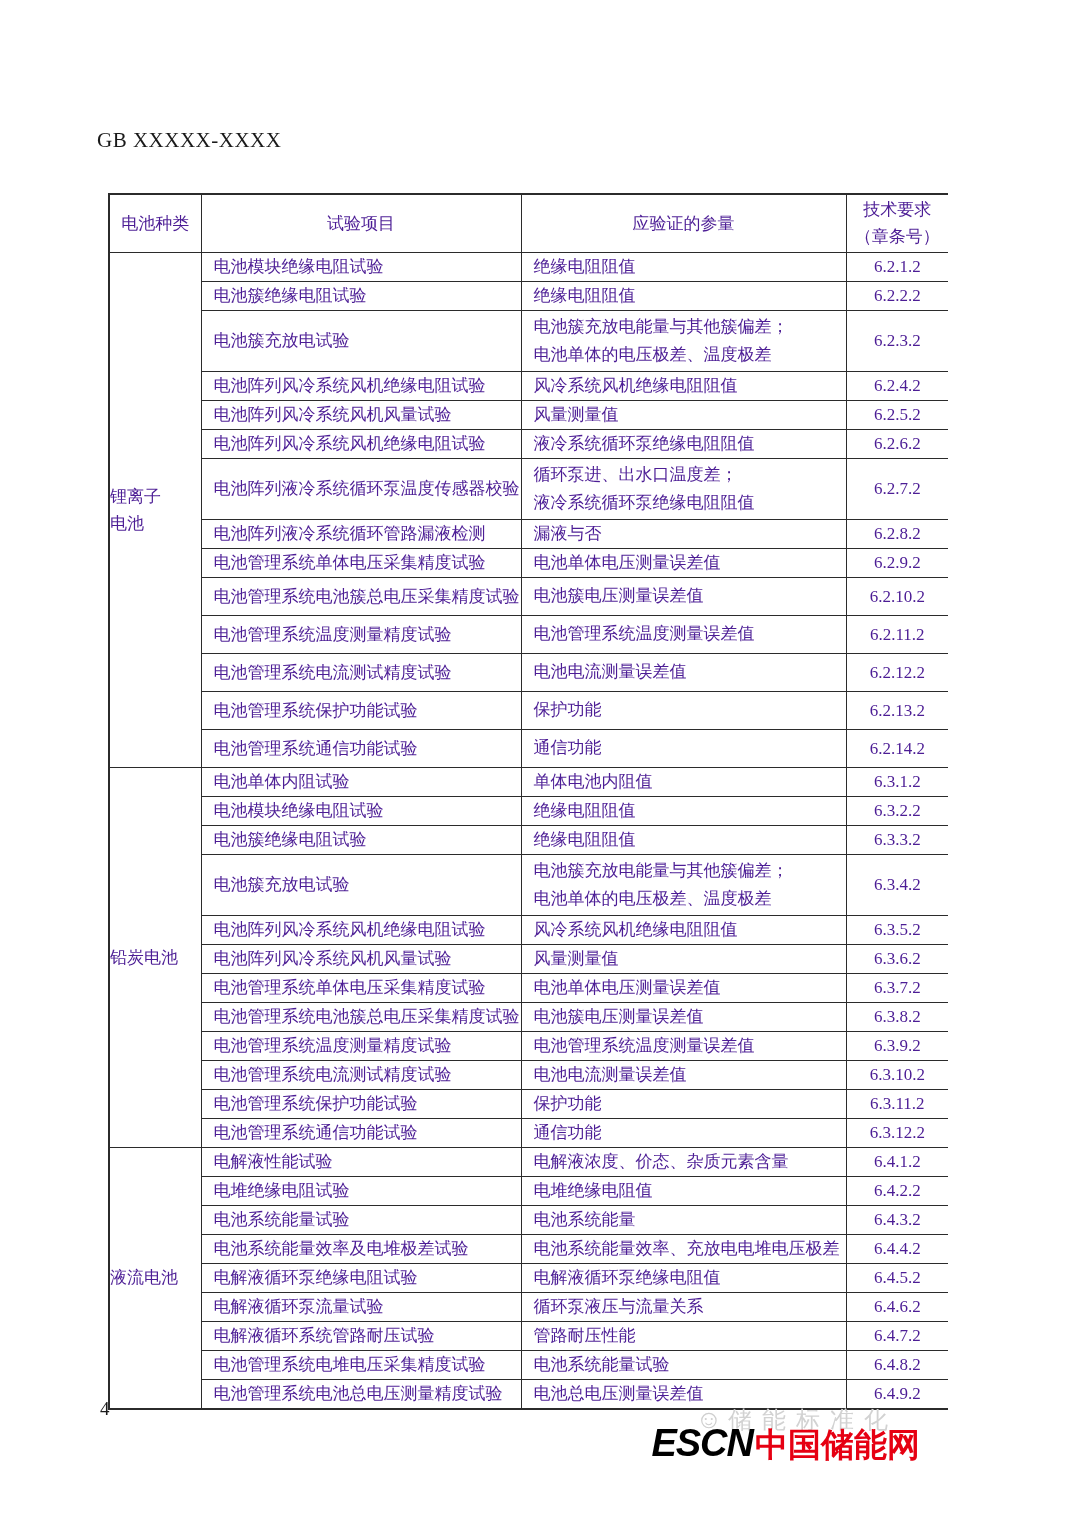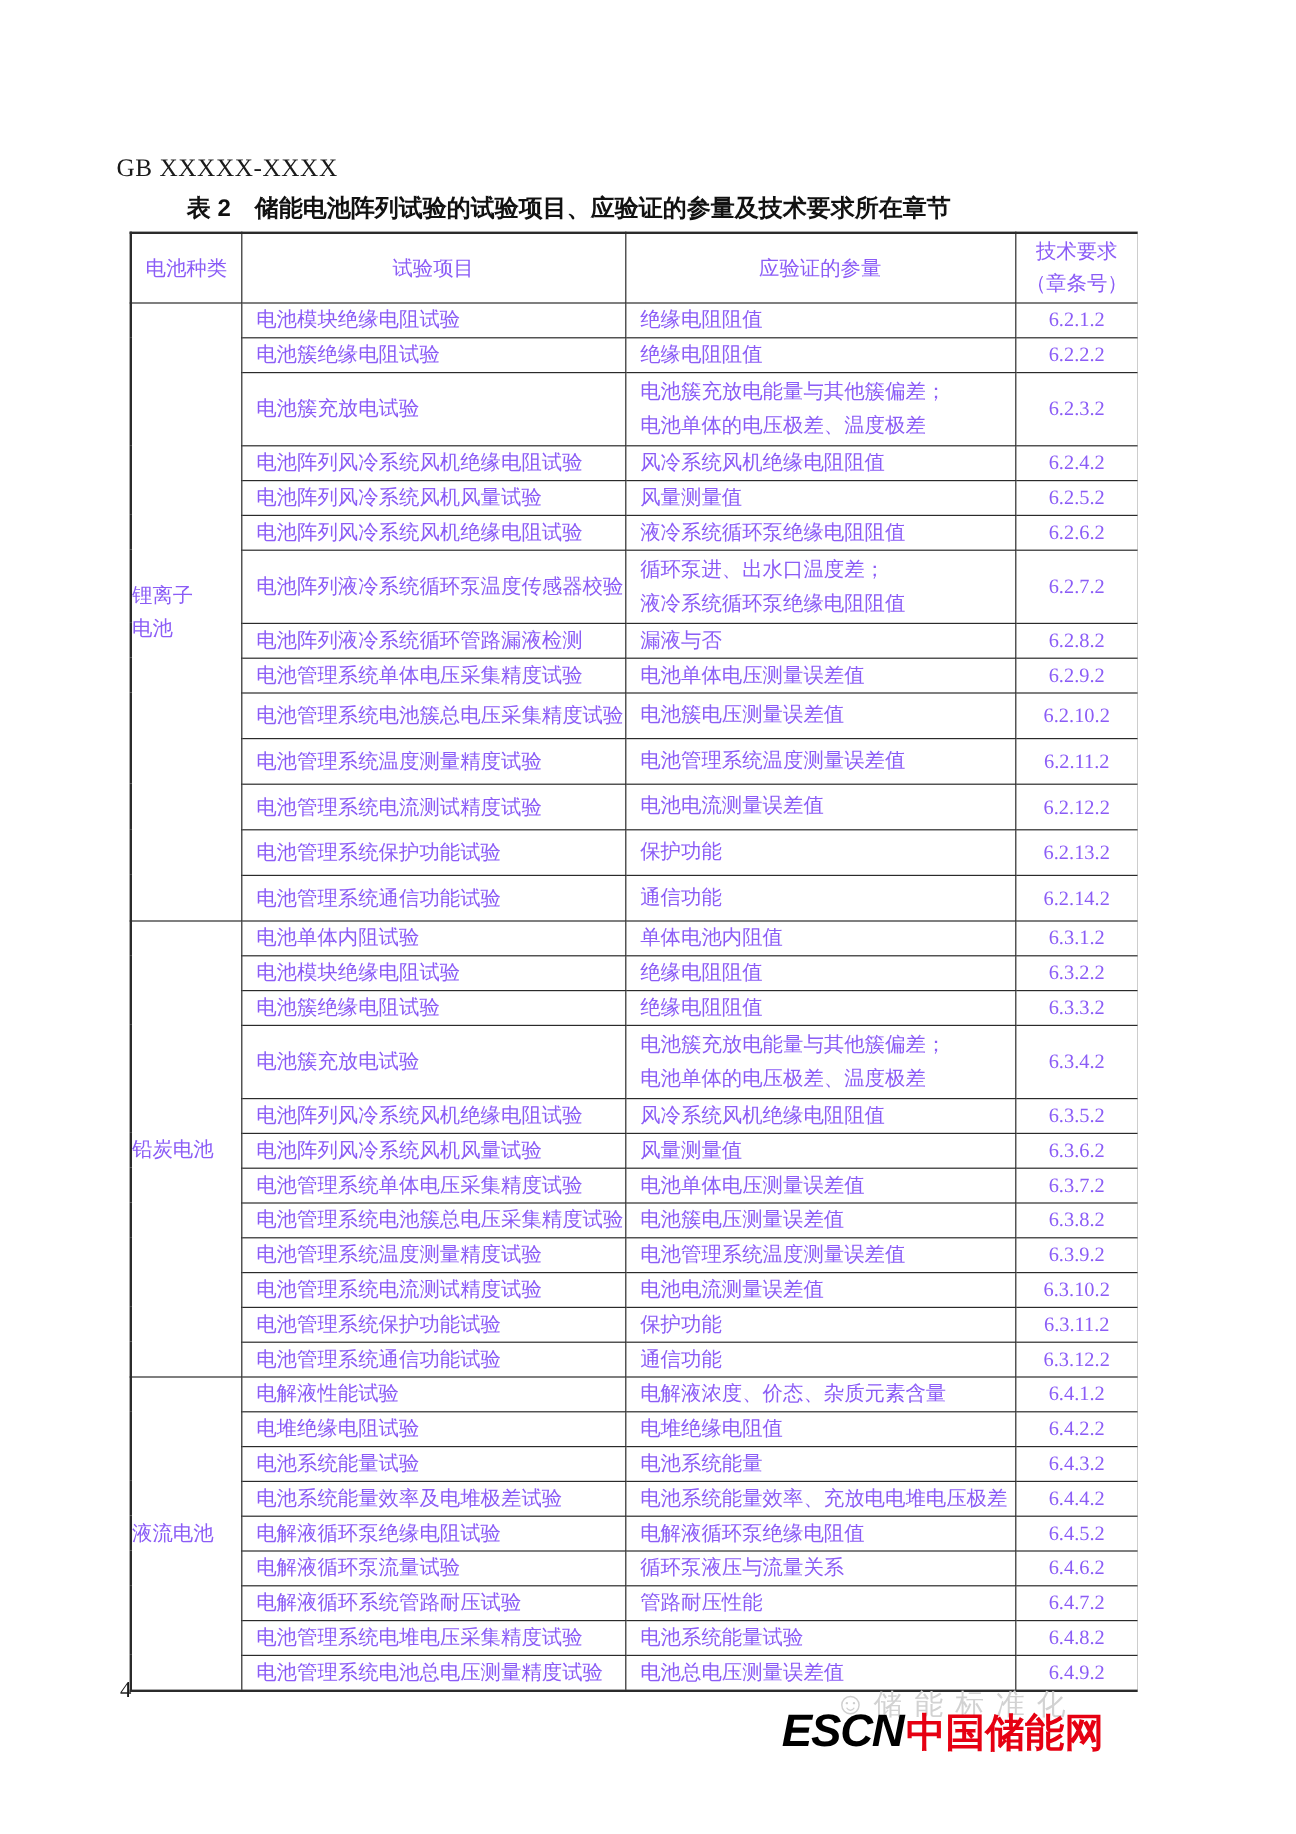--- a/index.html
+++ b/index.html
@@ -126,7 +126,6 @@
 
   <div class="doc-code">GB XXXXX-XXXX</div>
 
-  <div class="table-title">表 2　储能电池阵列试验的试验项目、应验证的参量及技术要求所在章节</div>
 
   <table class="test-table">
     <colgroup>

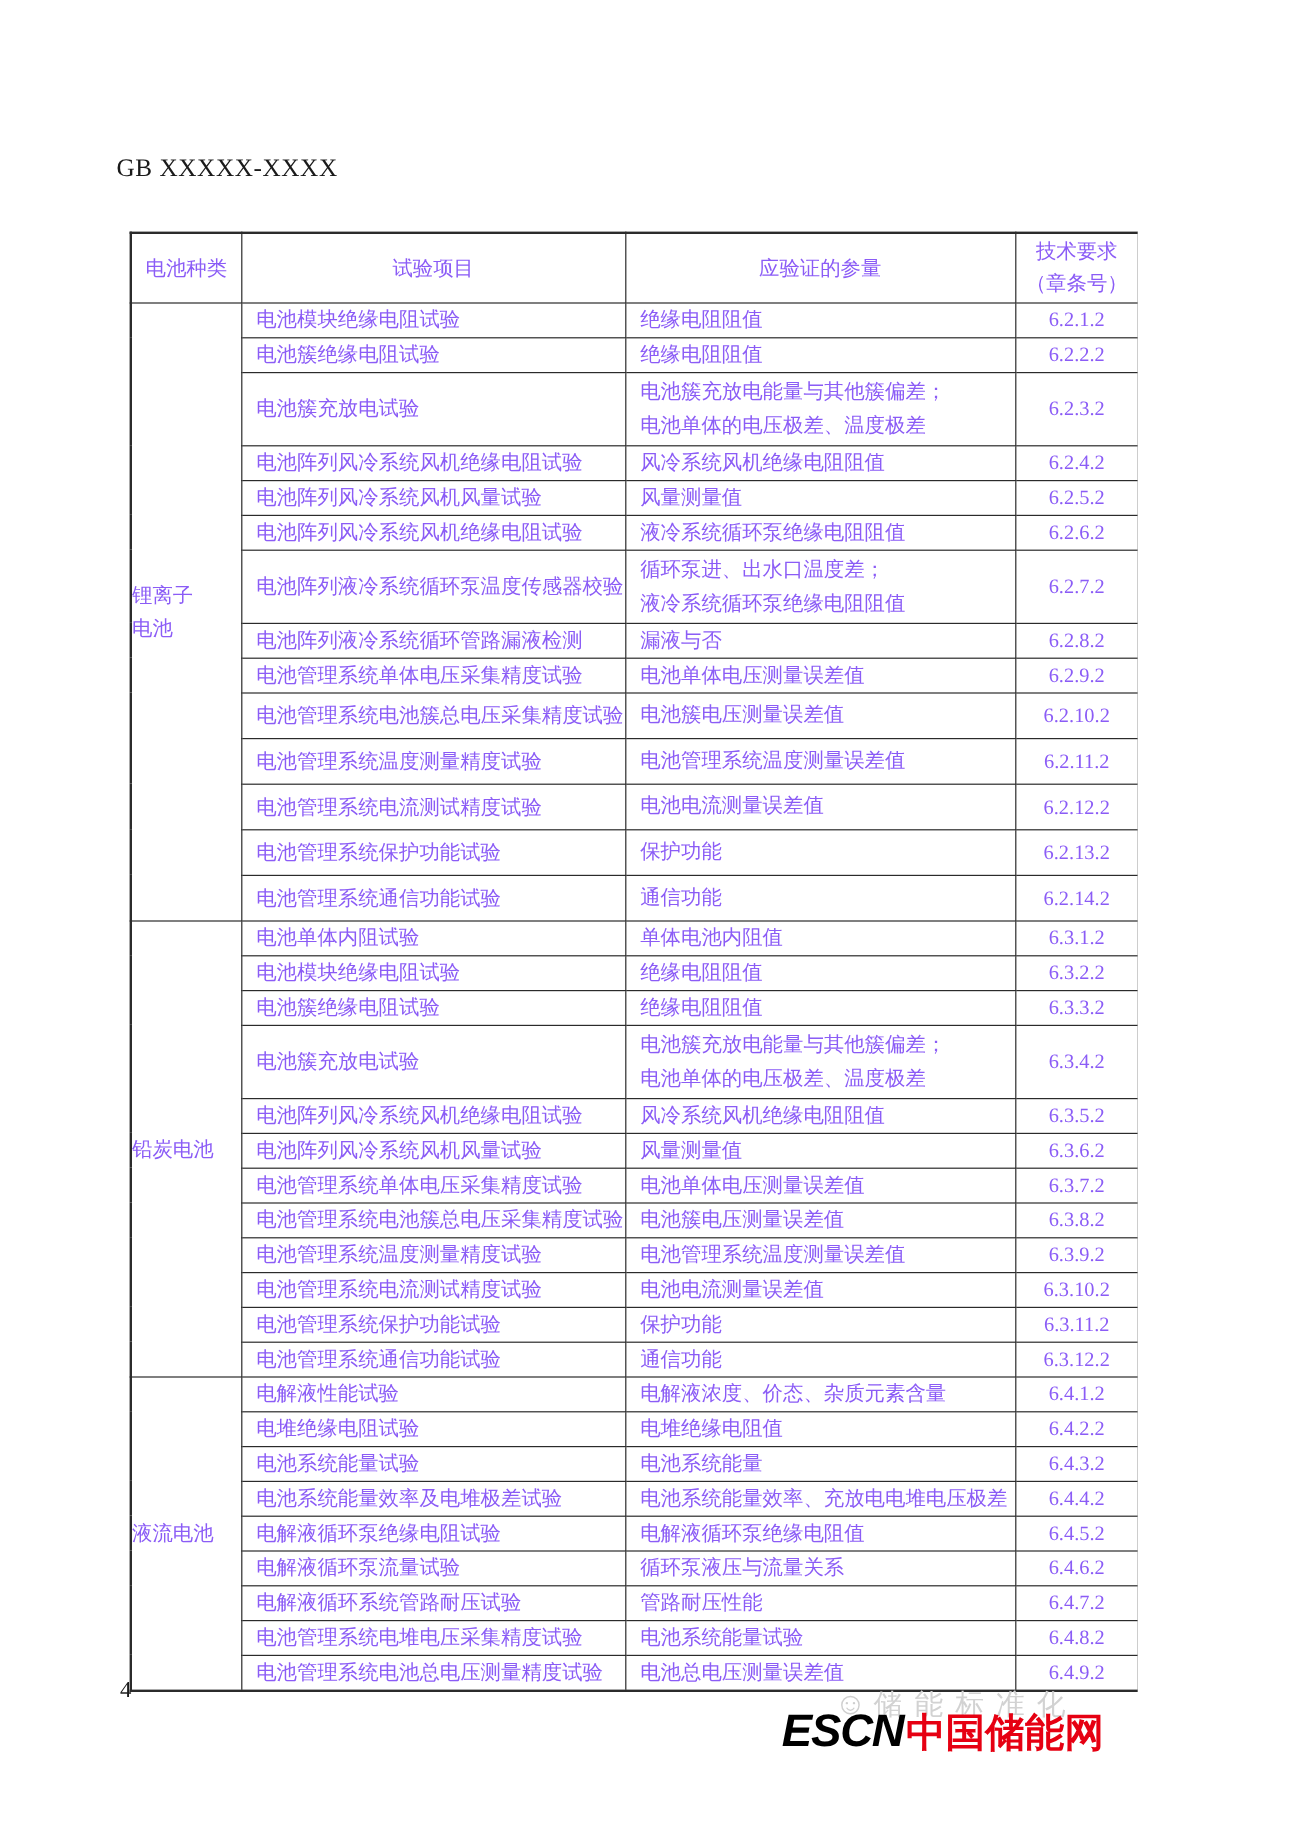--- a/index.html
+++ b/index.html
@@ -43,7 +43,7 @@
     border-collapse: collapse;
     table-layout: fixed;
     font-size: 17px;
-    color: #8b5cf6;
+    color: #4c1d95;
   }
   table.test-table th,
   table.test-table td {

